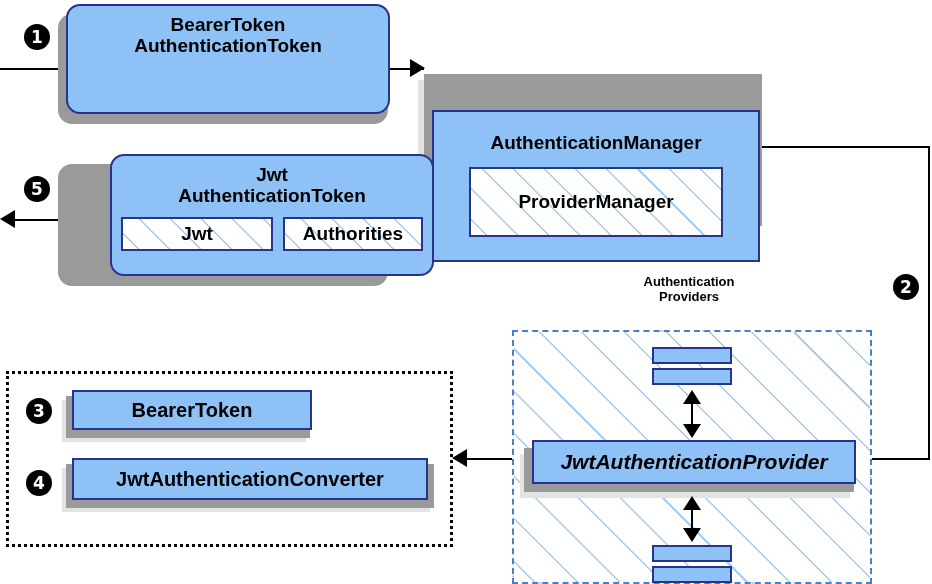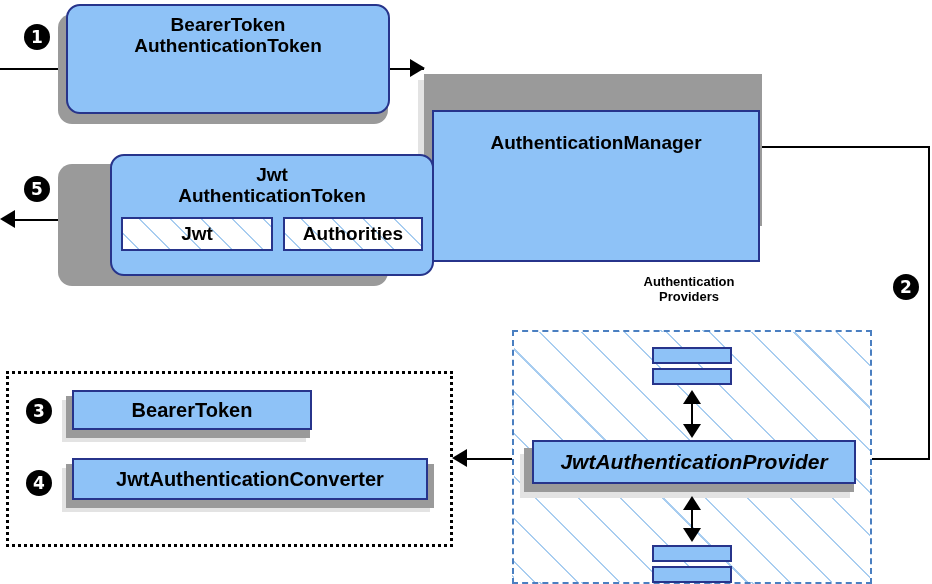--- a/index.html
+++ b/index.html
@@ -202,6 +202,7 @@
   <div class="shadow-dark" style="left:424px; top:74px; width:338px; height:152px;"></div>
   <div class="node" style="left:432px; top:66px; width:328px; height:152px;margin-top:44px;">
     <div class="node-title" style="font-size:19px; margin-top:20px;">AuthenticationManager</div>
+    <div class="hatch-white" style="width:254px; height:70px; margin-top:14px; font-size:19px;">ProviderManager</div>
   </div>
 
   <div class="shadow-dark" style="left:58px; top:164px; width:330px; height:122px; border-radius:14px;"></div>

